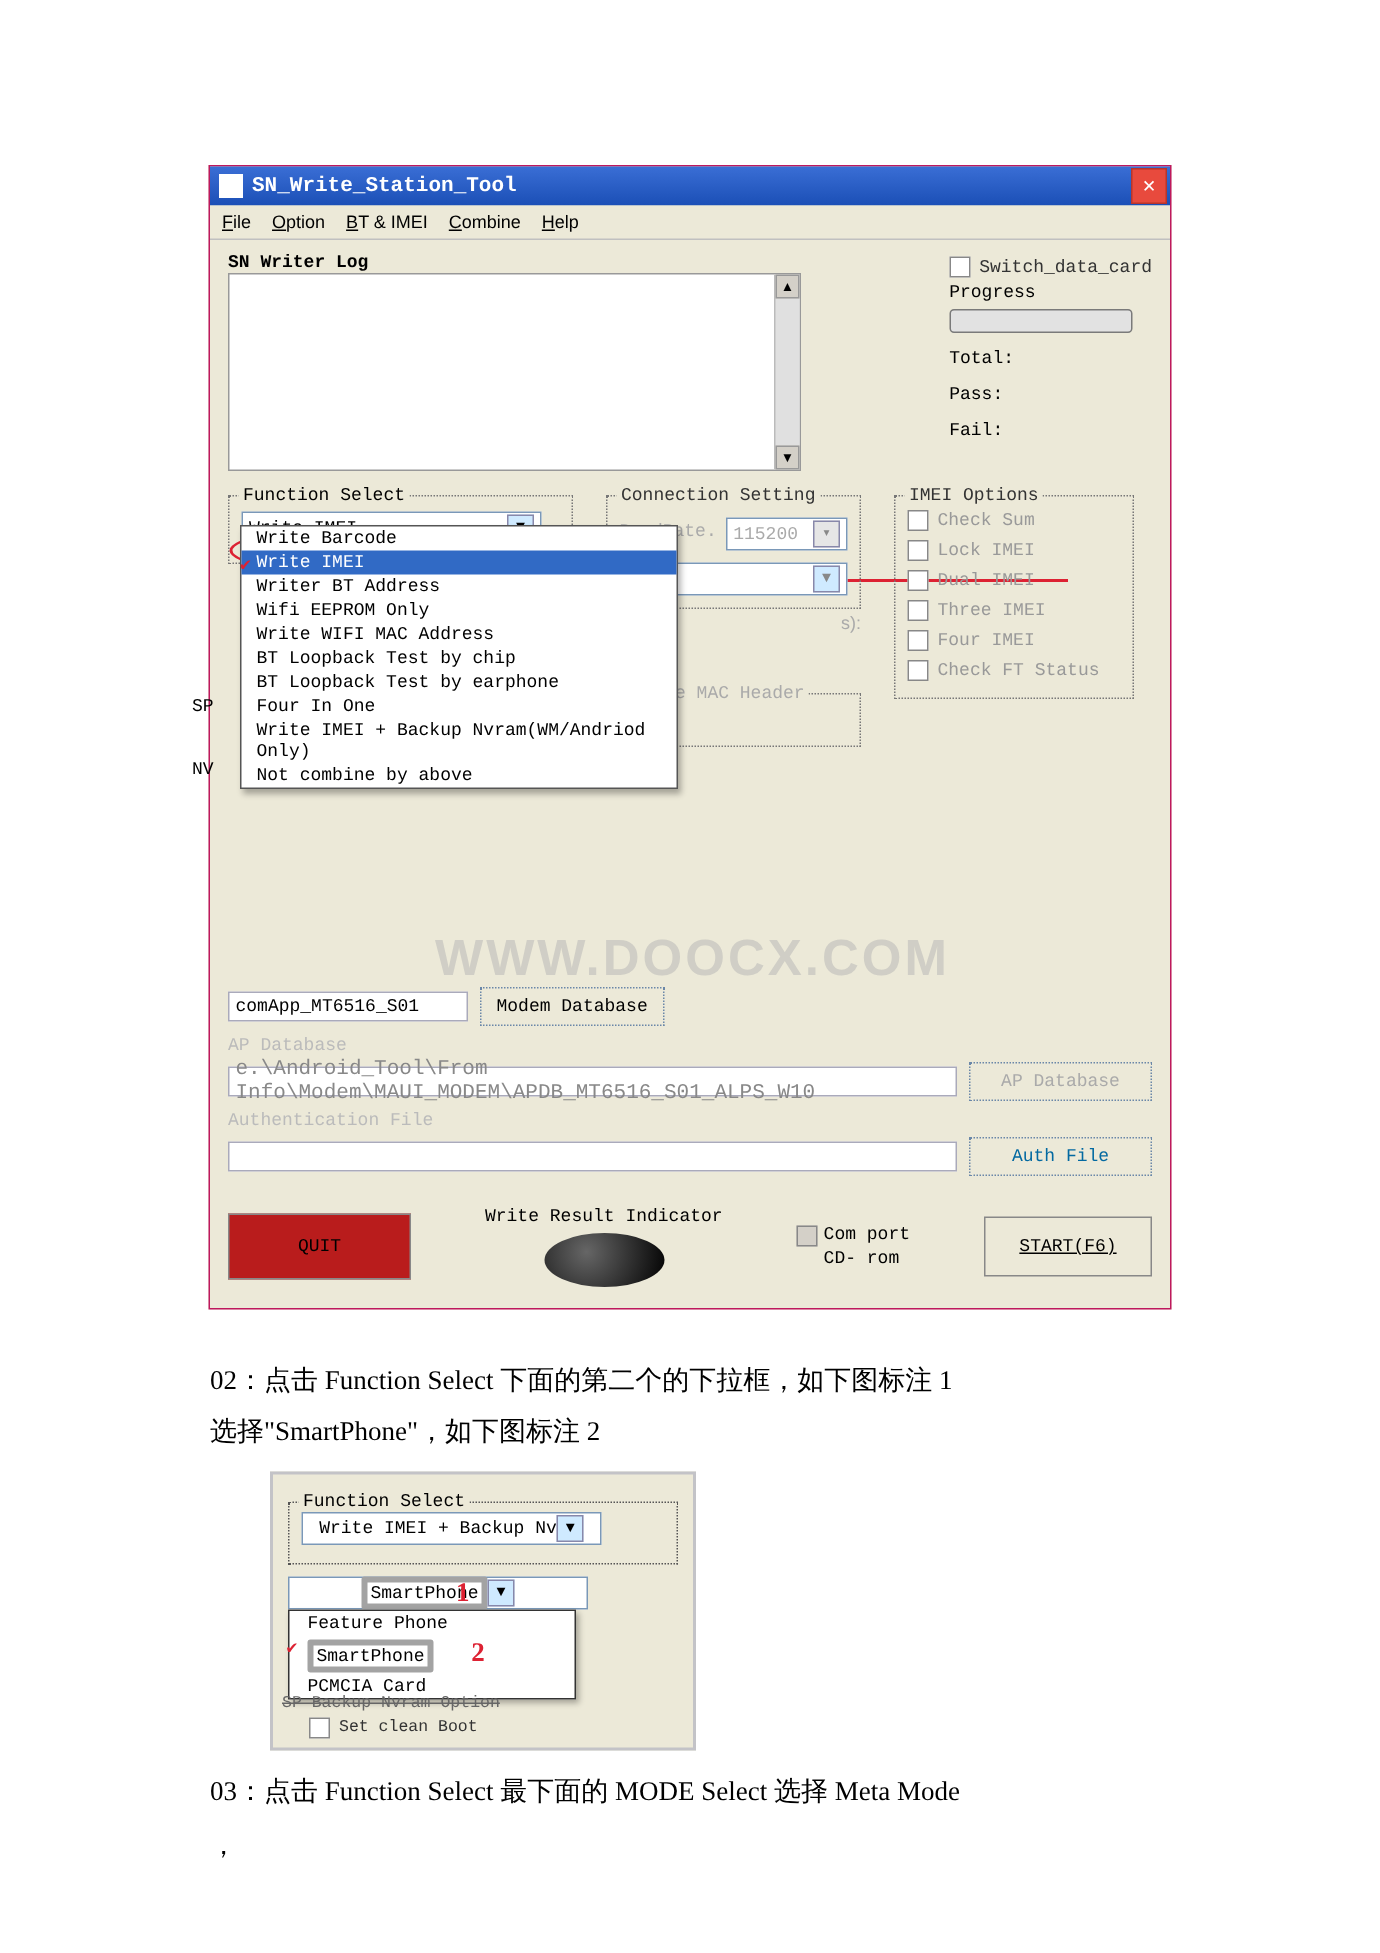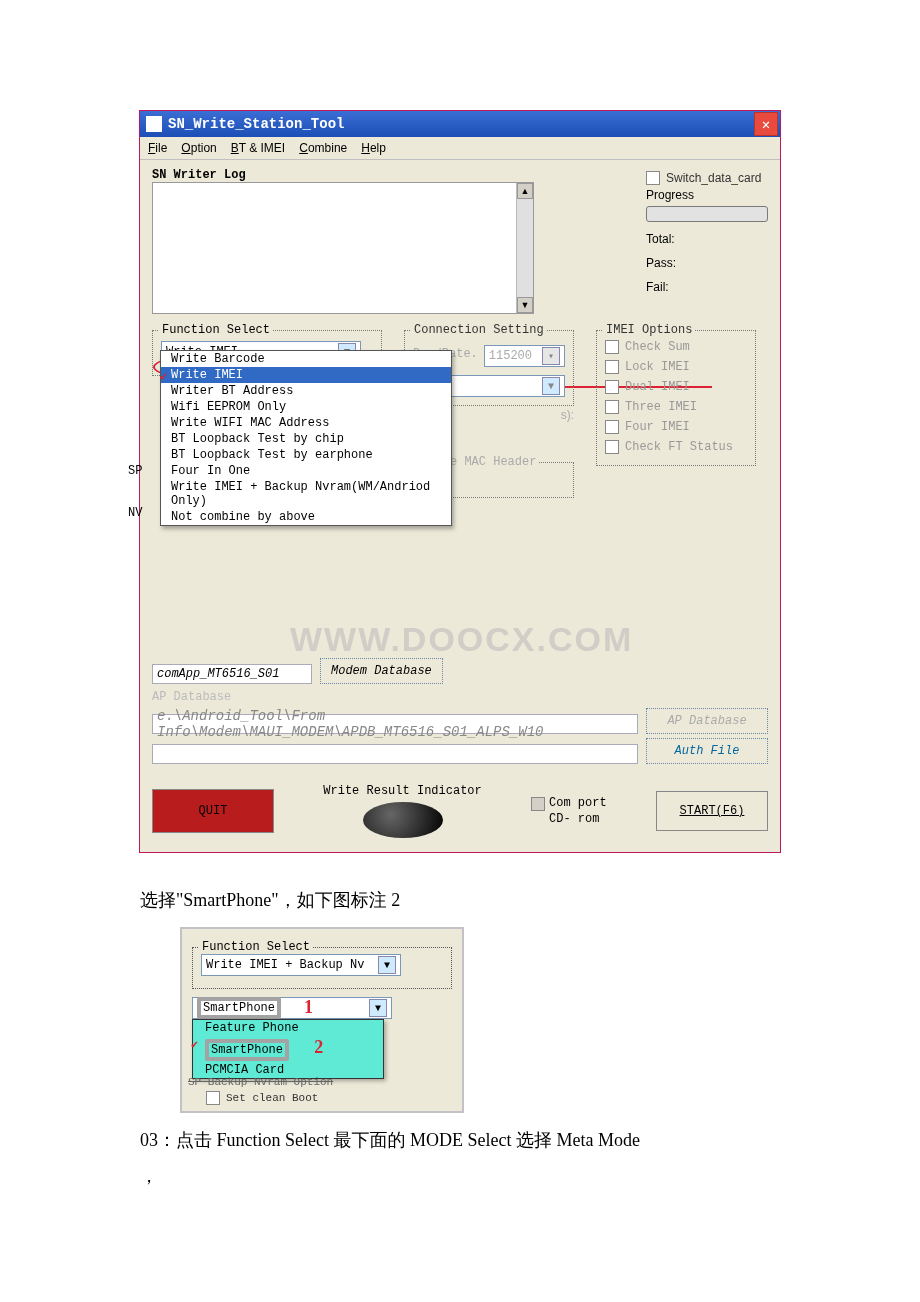--- a/index.html
+++ b/index.html
@@ -81,7 +81,7 @@
   }
   .scroll-btn { width:14px; height:14px; background:#d4d0c8; border:1px solid #999; margin:0 auto; display:flex; align-items:center; justify-content:center; font-size:9px; }
   .right-stats {
-    font-family:Liberation Sans, sans-serif;
+    font-family:Liberation Mono, monospace;
     padding-top:0;
     margin-left:46px;
   }

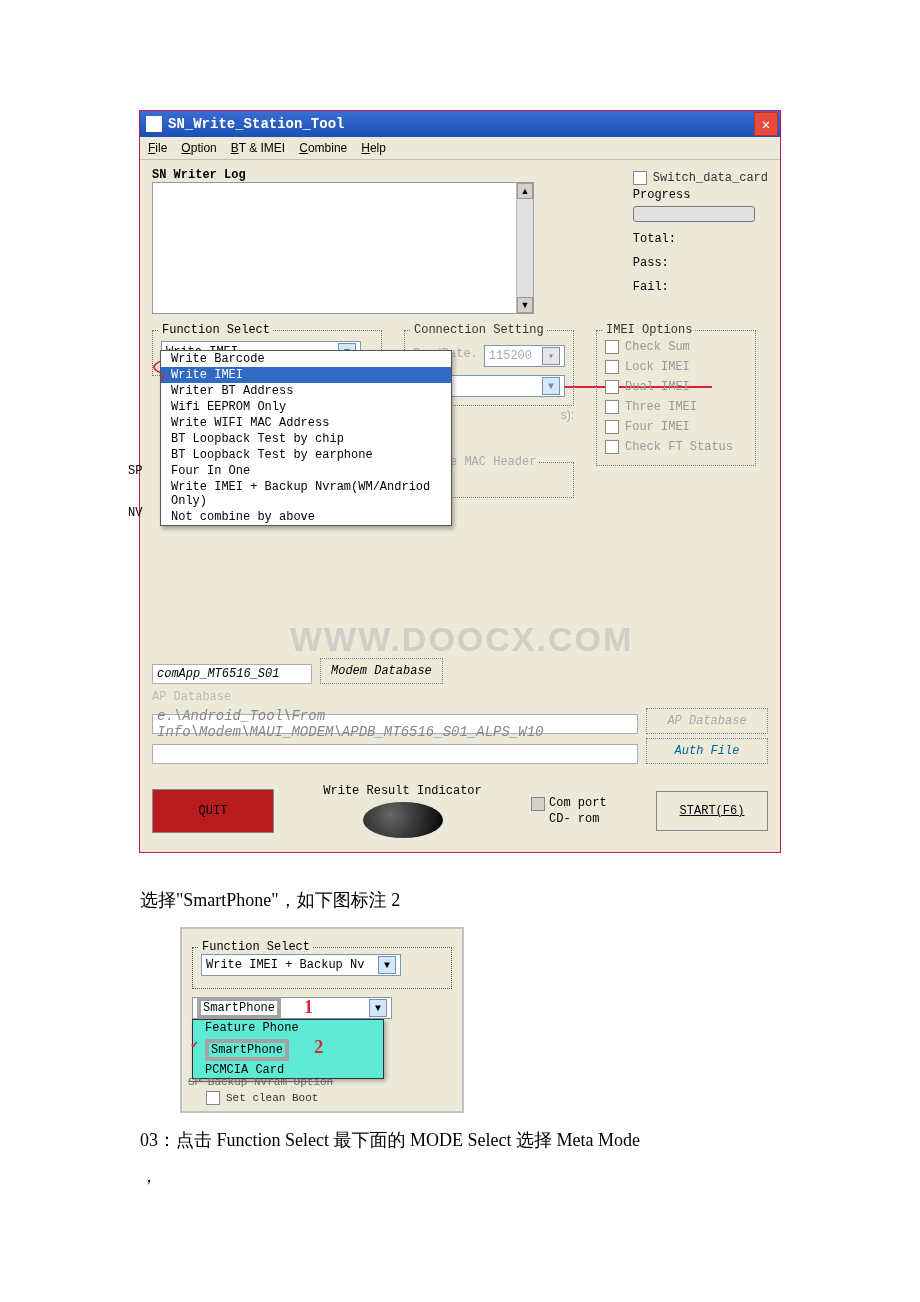--- a/index.html
+++ b/index.html
@@ -120,7 +120,7 @@
   .imei-opts { width:160px; font-family:"Courier New", monospace; }
   .imei-opts .check-line { color:#999;}
   .label-faint { color:#bbb; font-family:"Courier New", monospace;}
-  .db-line { display:flex; align-items:flex-end; gap:8px; margin-top:4px;font-style:italic;}
+  .db-line { display:flex; align-items:center; gap:8px; margin-top:4px;}
   .input-box { flex:1; height:18px; border:1px solid #aab; background:#fff; font-family:"Courier New", monospace; padding:0 4px; display:flex; align-items:center;}
   .btn {
     height: 24px; padding:0 10px; min-width:100px;

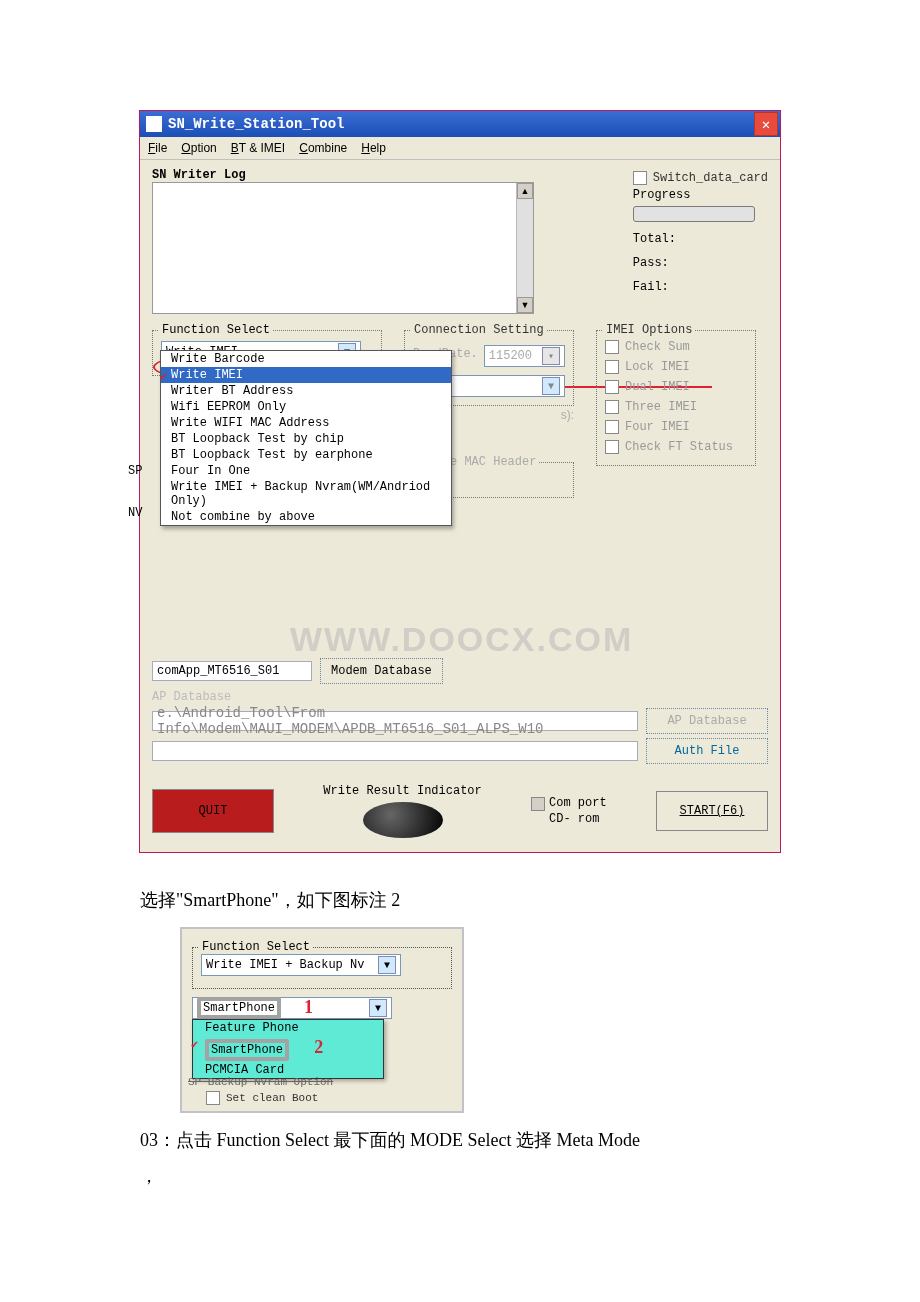--- a/index.html
+++ b/index.html
@@ -343,6 +343,7 @@
           </div>
       </div>
 
+      <div class="label-faint" style="margin-top:6px">Authentication File</div>
       <div class="db-line">
         <div class="input-box"></div>
         <div class="btn" style="color:#0369a1">

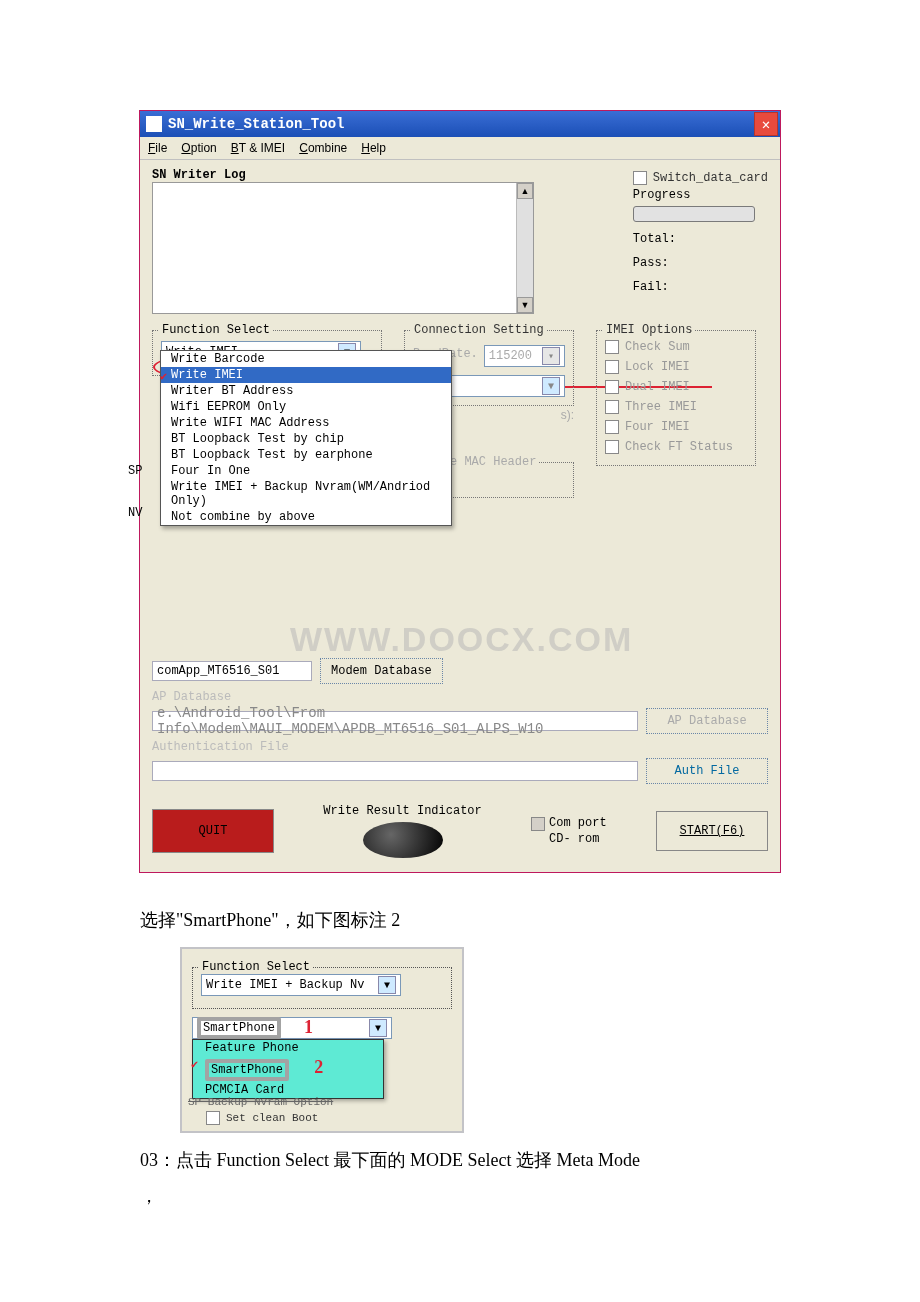--- a/index.html
+++ b/index.html
@@ -375,6 +375,7 @@
 </div>
 
 <div class="caption">
+  <div>02：点击 Function Select 下面的第二个的下拉框，如下图标注 1</div>
   <div>选择"SmartPhone"，如下图标注 2</div>
 </div>
 

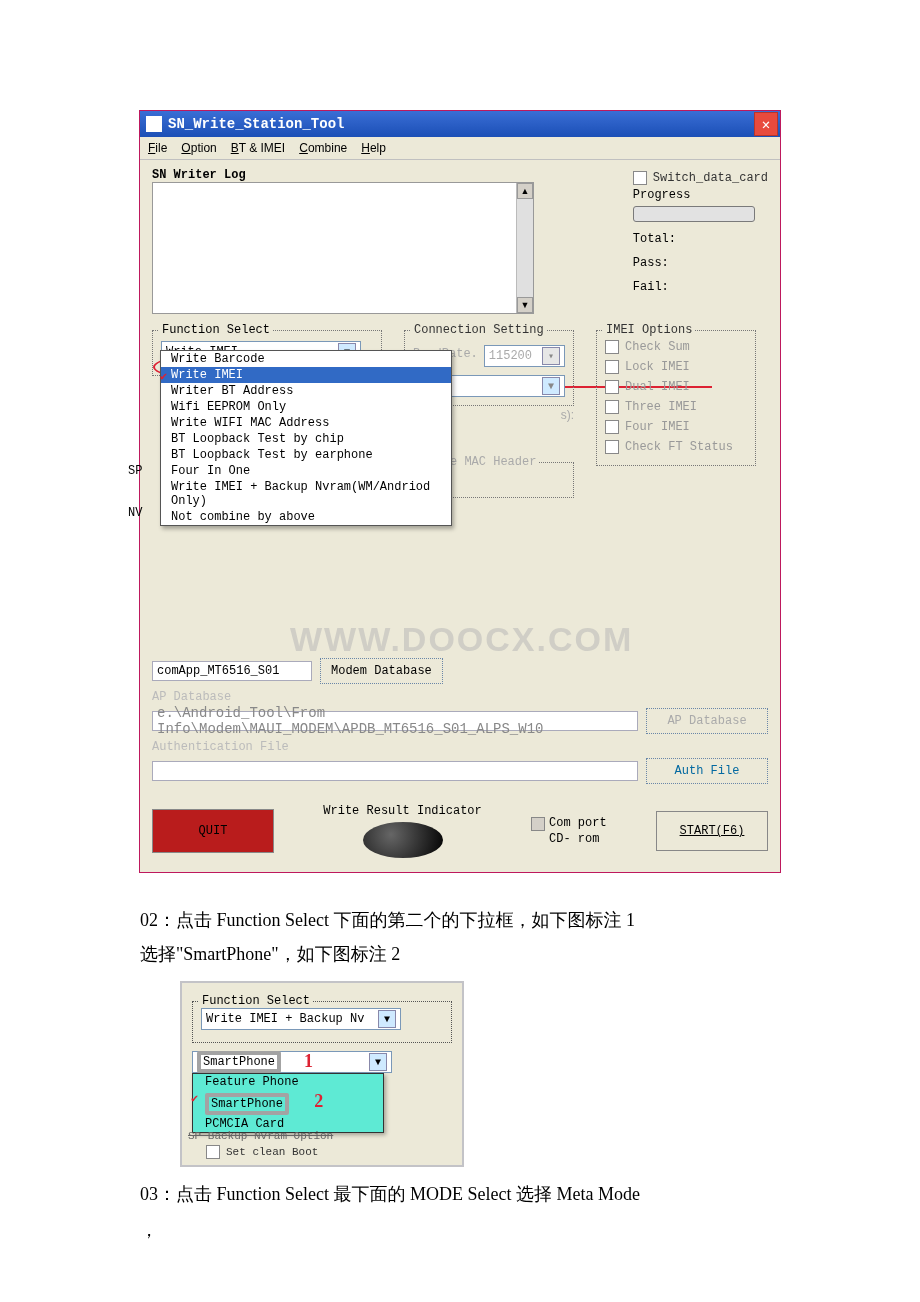--- a/index.html
+++ b/index.html
@@ -175,7 +175,7 @@
   .frag-sel-wrap{ position:relative; margin-top:8px; }
   .frag-dd {
     width: 190px; height:20px; border:1px solid #7a98b8; background:#fff;
-    display:flex;align-items:center;justify-content:space-between;padding:0 4px;
+    display:flex;align-items:center;justify-content:center;padding:0 4px;
   }
   .frag-open {
     position:absolute; top:22px; left:0; width:190px; background:#5eead4; border:1px solid #333;

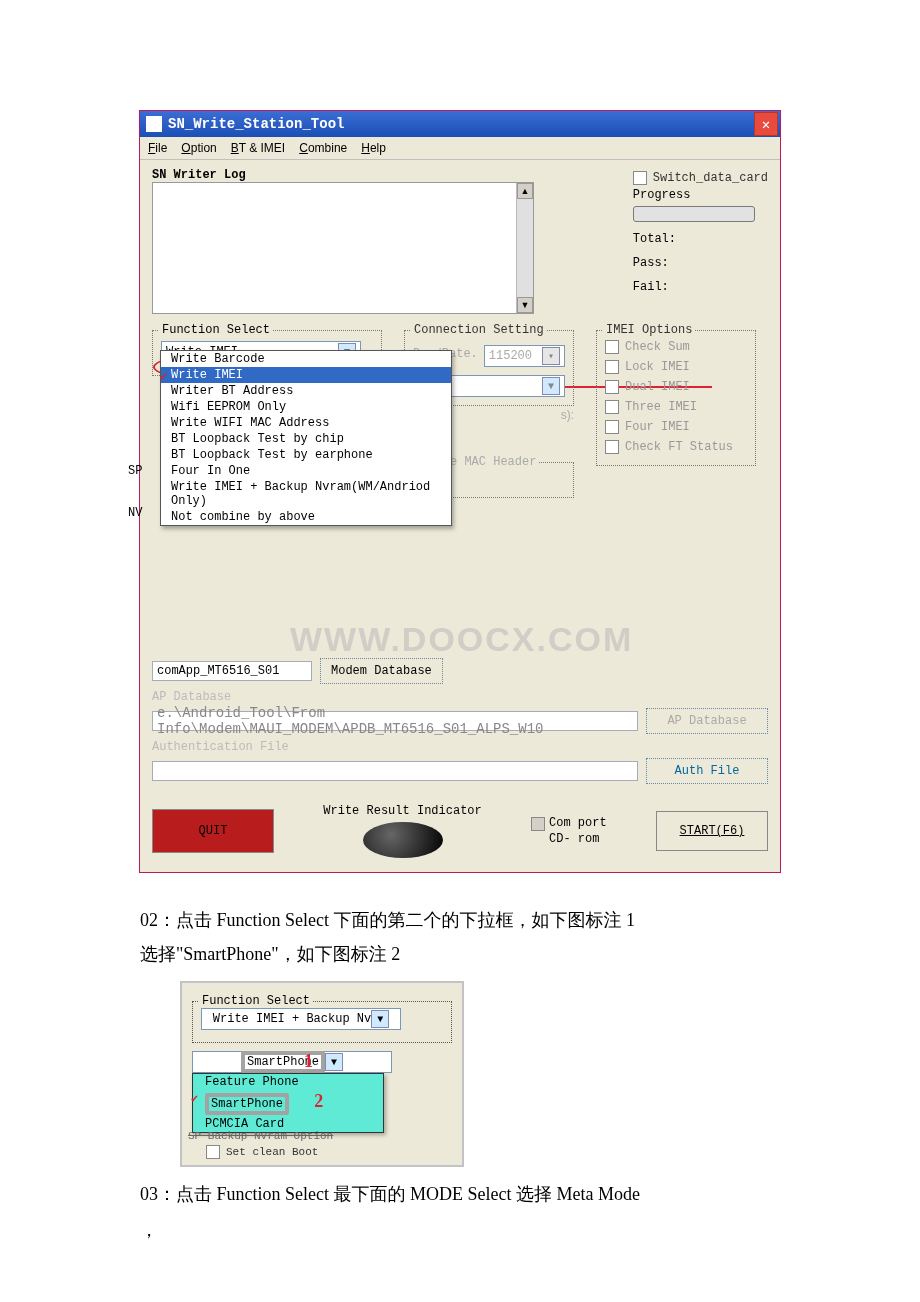--- a/index.html
+++ b/index.html
@@ -178,7 +178,7 @@
     display:flex;align-items:center;justify-content:center;padding:0 4px;
   }
   .frag-open {
-    position:absolute; top:22px; left:0; width:190px; background:#5eead4; border:1px solid #333;
+    position:absolute; top:22px; left:0; width:190px; background:#ffffff; border:1px solid #333;
     box-shadow:2px 2px 4px rgba(0,0,0,.3);
   }
   .frag-open div { padding:1px 12px; }

